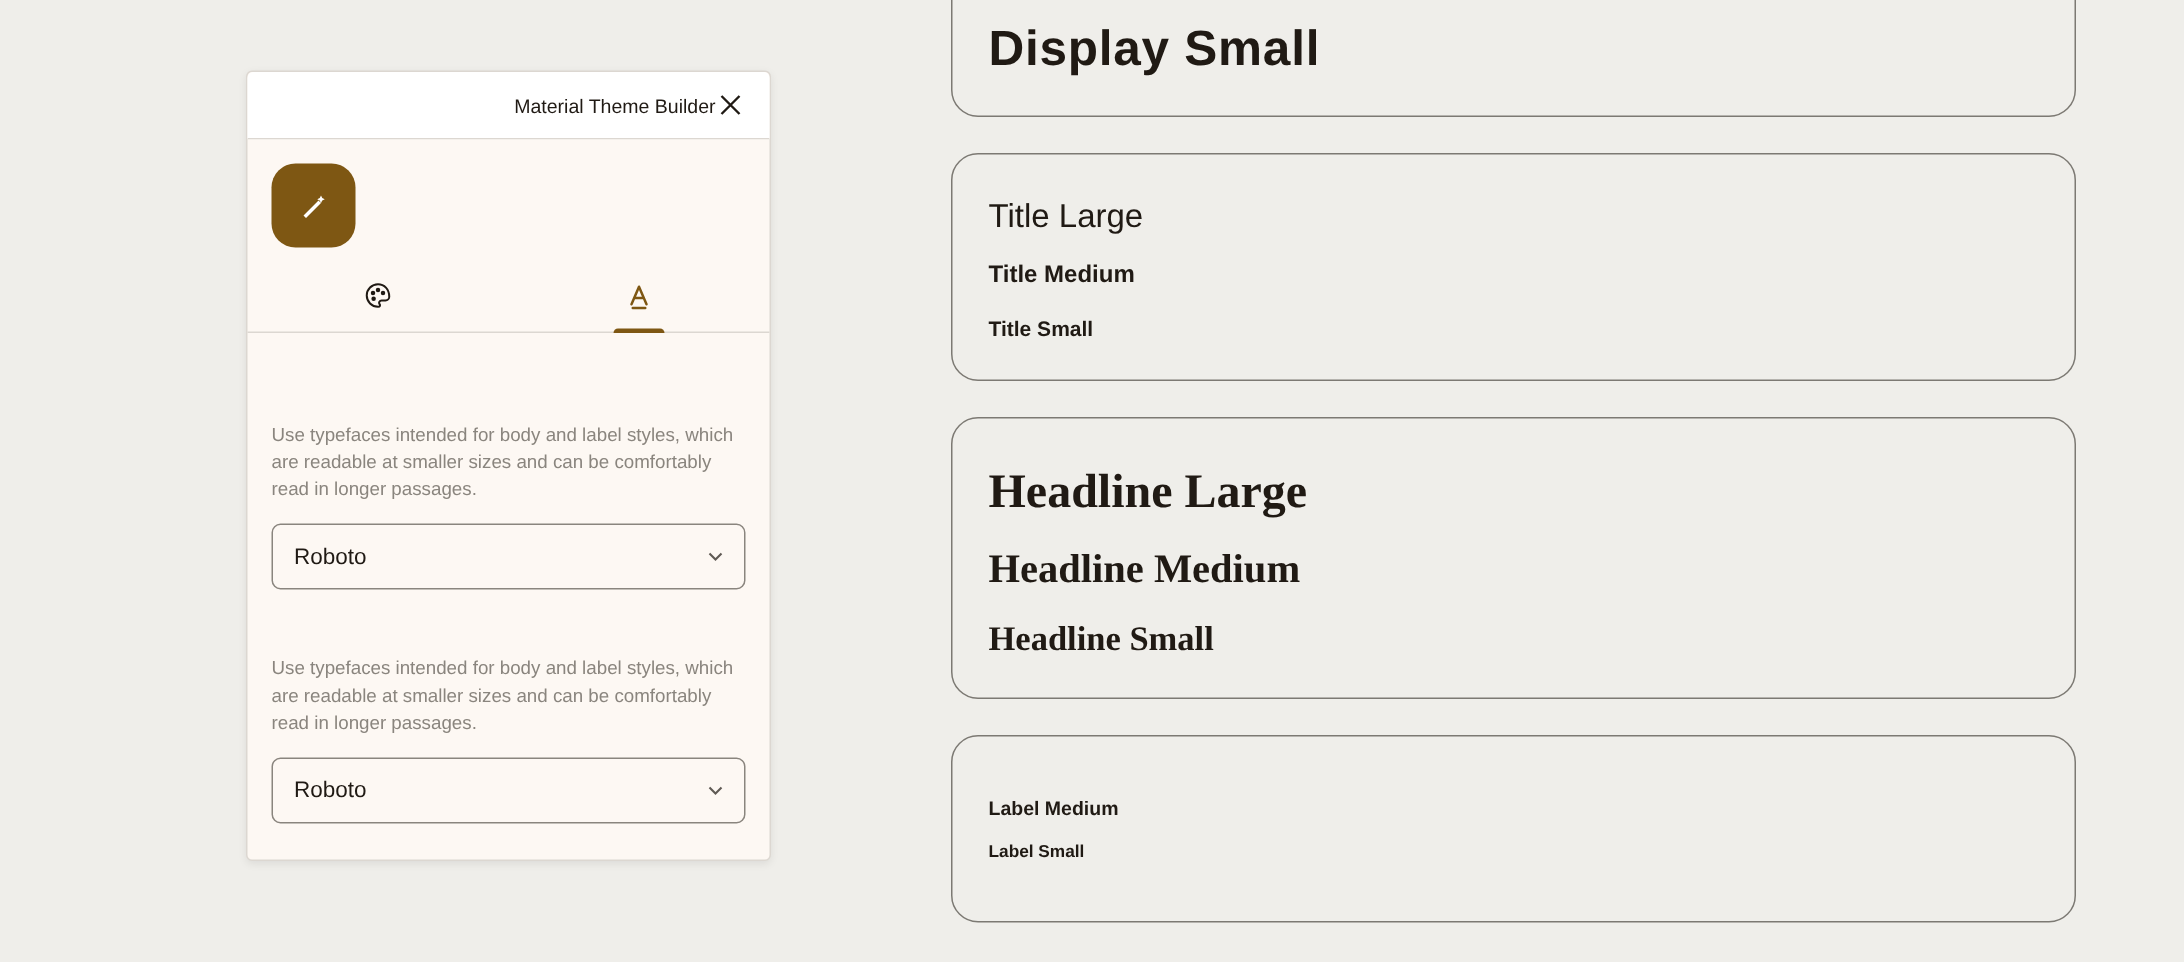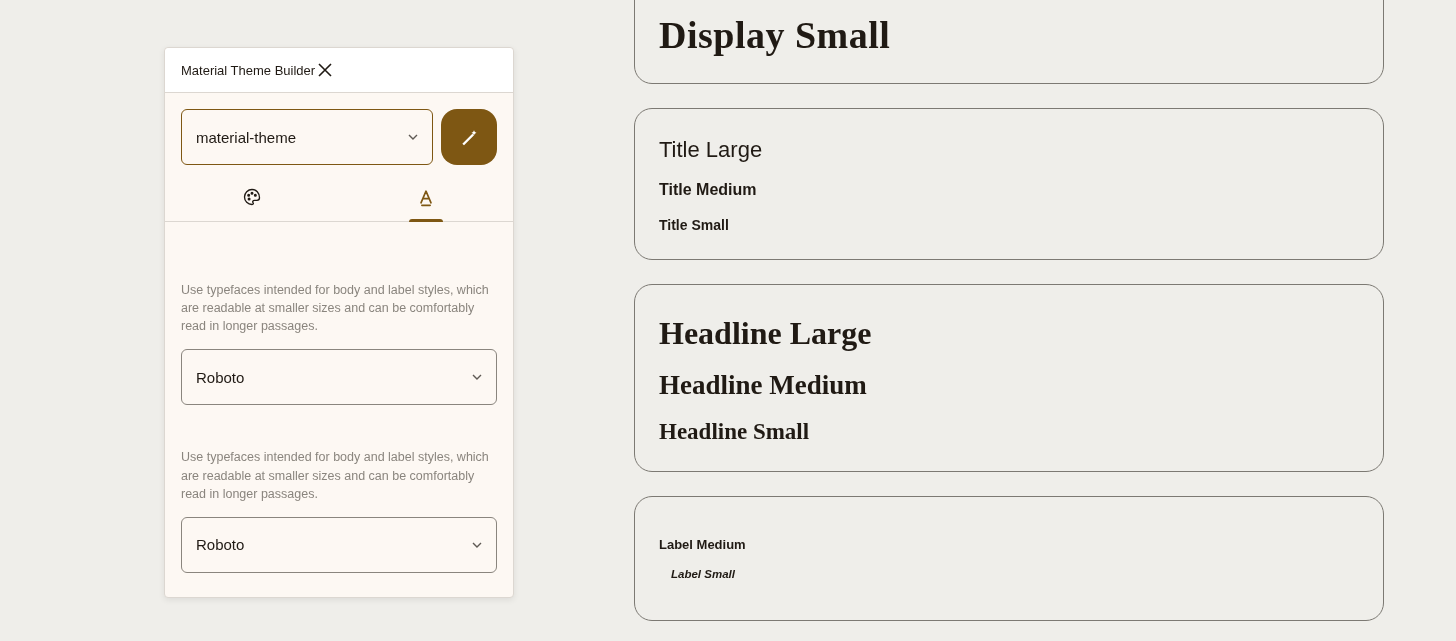--- a/index.html
+++ b/index.html
@@ -148,7 +148,7 @@
     background: transparent;
   }
   
-  .display-small { font-size: 38px; font-weight: 700; letter-spacing: .5px; font-family: Liberation Serif, serif; }
+  .display-small { font-size: 33px; font-weight: 700; letter-spacing: .5px; font-family: Liberation Sans, sans-serif; }
   .headline-large  { font-size: 32px; font-weight: 700; font-family: Georgia, serif; margin: 8px 0 6px; }
   .headline-medium { font-size: 27px; font-weight: 700; font-family: Georgia, serif; margin: 18px 0 6px; }
   .headline-small  { font-size: 23px; font-weight: 700; font-family: Georgia, serif; margin: 18px 0 0; }

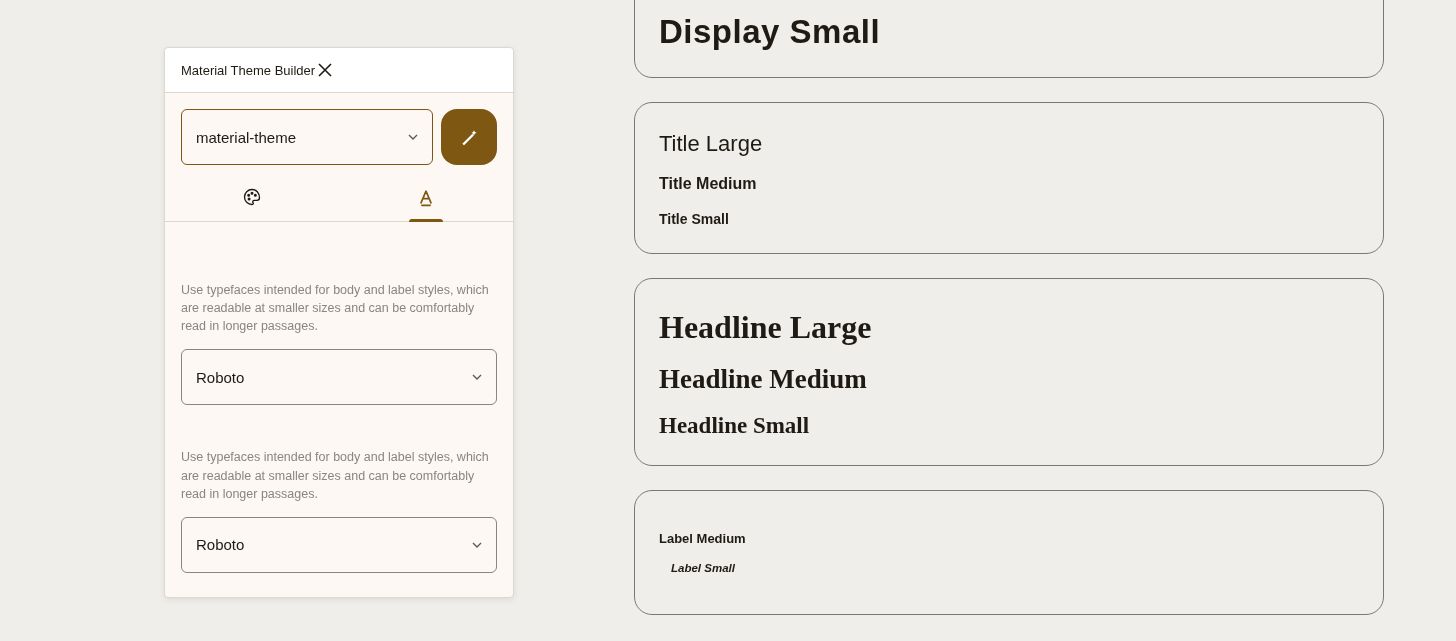--- a/index.html
+++ b/index.html
@@ -37,7 +37,7 @@
     display: flex; flex-direction: column;
   }
   .panel-header {
-    display: flex; align-items: center; justify-content: flex-start;
+    display: flex; align-items: center; justify-content: flex-end;
     padding: 12px 16px;
     background: var(--panel-header-bg);
     border-bottom: 1px solid var(--panel-border);

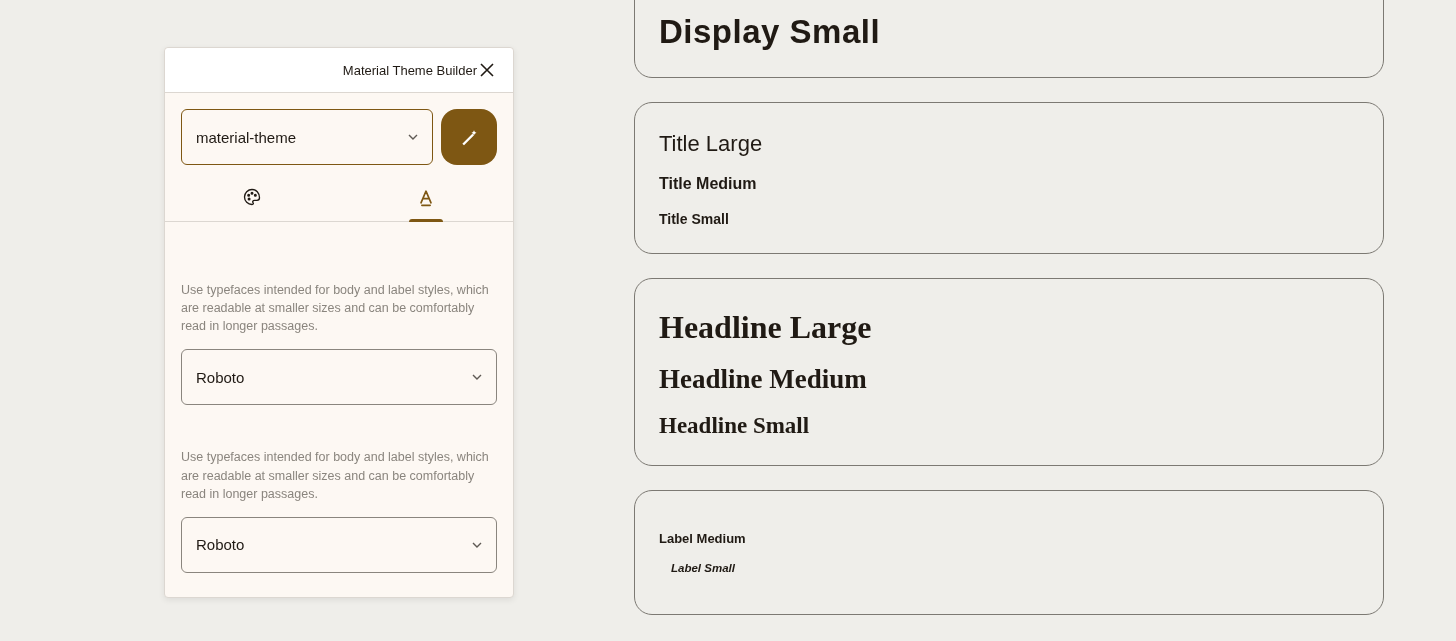--- a/index.html
+++ b/index.html
@@ -174,12 +174,6 @@
   </div>
 
   <div class="controls-row">
-    <div class="theme-select">
-      <span>material-theme</span>
-      <svg class="chevron" viewBox="0 0 10 10">
-          <path d="M1 3 L5 7 L9 3" fill="none" stroke="#5f5a54" stroke-width="1.4"></path>
-        </svg>
-    </div>
     <div class="magic-btn">
       <svg viewBox="0 0 24 24">
           <path d="M4 20 L16 8 l2 2 L6 22 z M18 4 l1 2 2 1 -2 1 -1 2 -1 -2 -2 -1 2 -1 z"></path>

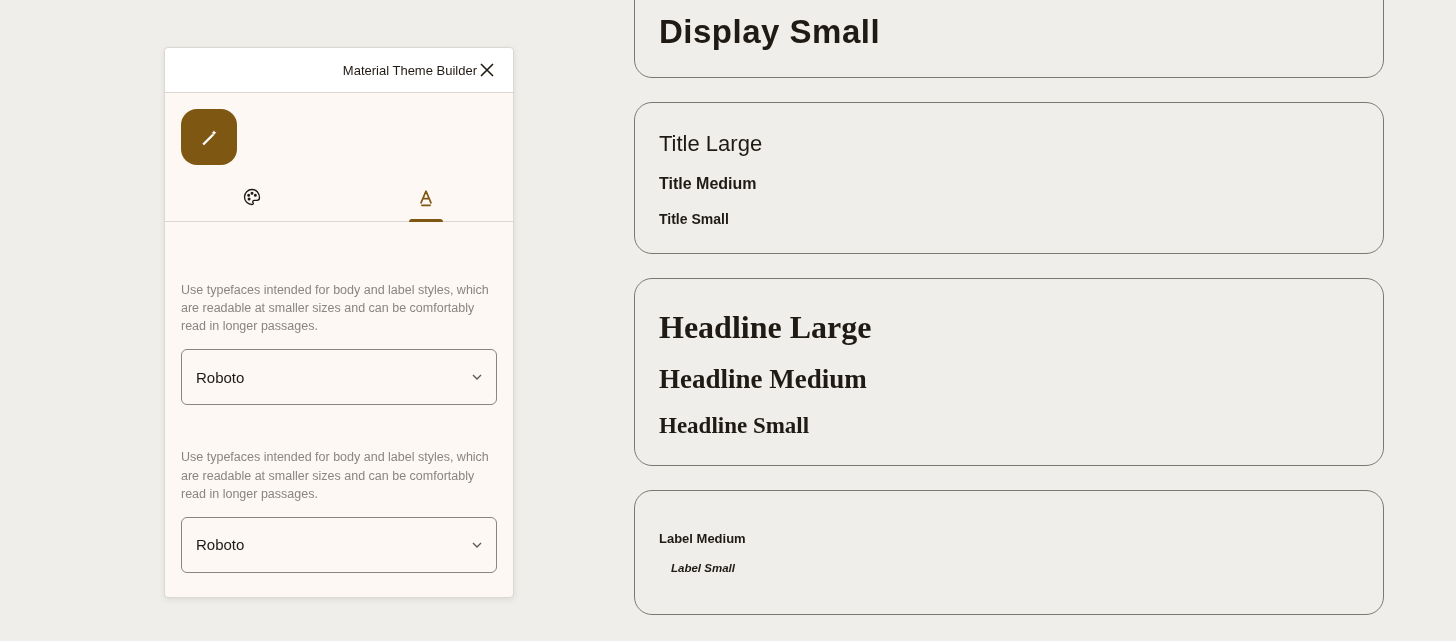--- a/index.html
+++ b/index.html
@@ -123,7 +123,7 @@
     margin-top: 43px;
   }
   .font-select {
-    height: 56px;
+    height: 44px;
     border: 1px solid var(--field-border);
     border-radius: 6px;
     padding: 0 14px;

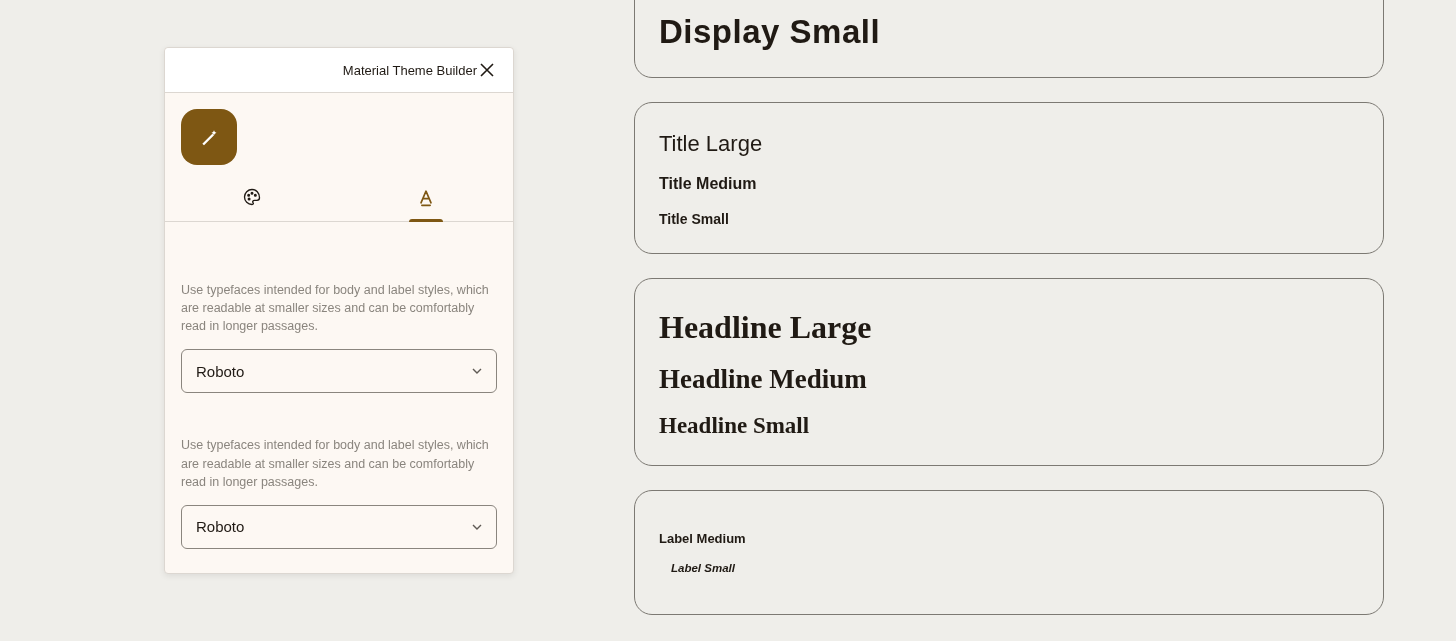--- a/index.html
+++ b/index.html
@@ -157,7 +157,7 @@
   .title-small  { font-size: 14px; font-weight: 600; margin: 18px 0 0; }
   .label-large  { font-size: 14px; font-weight: 600; margin: 6px 0 8px; }
   .label-medium { font-size: 13px; font-weight: 600; margin: 18px 0 8px; }
-  .label-small  { font-size: 11.5px; font-weight: 600; margin: 16px 12px 0; font-style: italic; }
+  .label-small  { font-size: 11.5px; font-weight: 600; margin: 16px 0 0; }
 </style>
 </head>
 <body>

